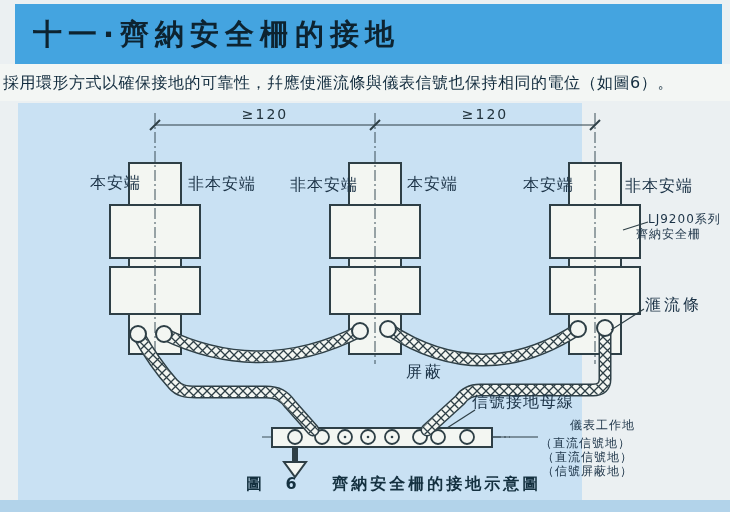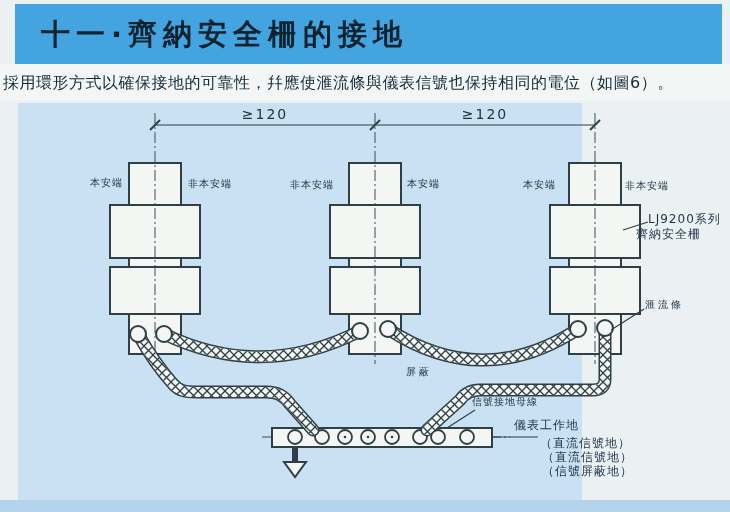--- a/index.html
+++ b/index.html
@@ -15,7 +15,7 @@
   }
   .title-text{
     font-size:29px;font-weight:bold;color:#0d2330;
-    line-height:60px;padding-left:26px;letter-spacing:6px;white-space:nowrap;
+    line-height:60px;padding-left:18px;letter-spacing:6px;white-space:nowrap;
   }
   .intro-band{
     position:absolute;left:0;top:64px;width:730px;height:37px;

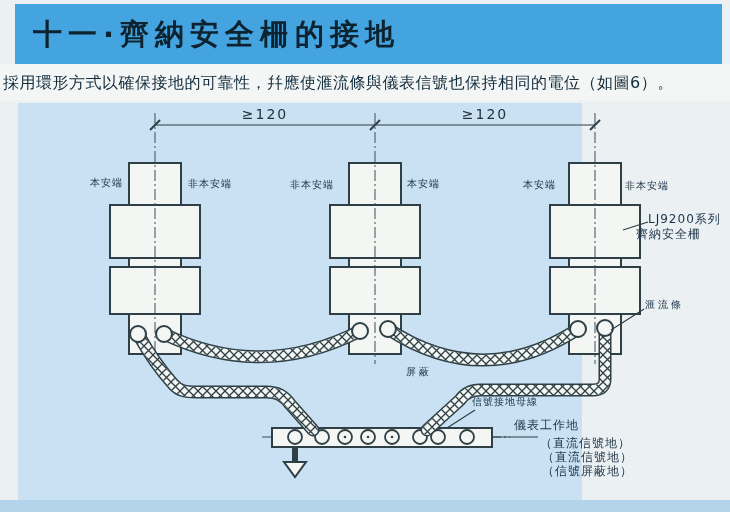--- a/index.html
+++ b/index.html
@@ -35,7 +35,7 @@
   }
   .panel svg{position:absolute;left:0;top:0;}
   .lbl{
-    position:absolute;font-size:10px;color:#1c3347;
+    position:absolute;font-size:16px;color:#1c3347;
     letter-spacing:1px;white-space:nowrap;line-height:12px;
   }
   .lbl-md{font-size:12px;letter-spacing:1px;}

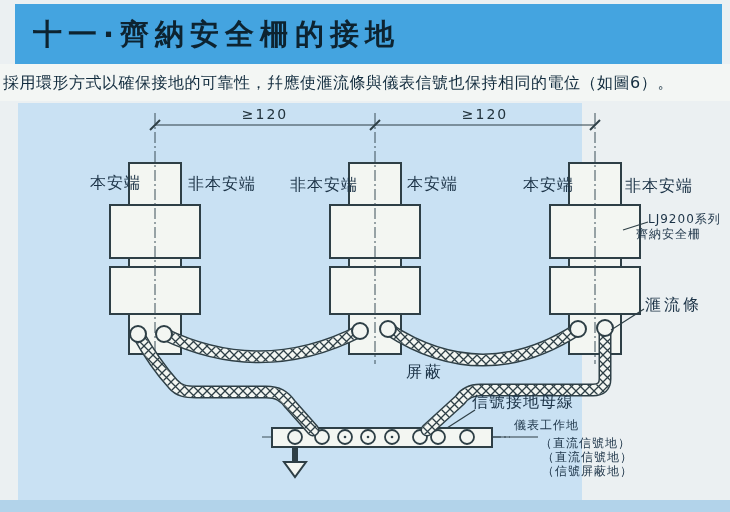--- a/index.html
+++ b/index.html
@@ -186,7 +186,7 @@
   <div class="lbl lbl-sp" style="left:627px;top:196px;font-family:Liberation Serif, serif;">滙流條</div>
   <div class="lbl lbl-sp" style="left:388px;top:263px;">屏蔽</div>
   <div class="lbl" style="left:454px;top:294px;font-family:Liberation Mono, monospace;">信號接地母線</div>
-  <div class="lbl lbl-md" style="left:496px;top:316px;">儀表工作地</div>
+  <div class="lbl lbl-md" style="left:552px;top:316px;">儀表工作地</div>
   <div class="lbl lbl-md" style="left:522px;top:334px;">（直流信號地）</div>
   <div class="lbl lbl-md" style="left:524px;top:348px;">（直流信號地）</div>
   <div class="lbl lbl-md" style="left:524px;top:362px;text-align:right;">（信號屏蔽地）</div>

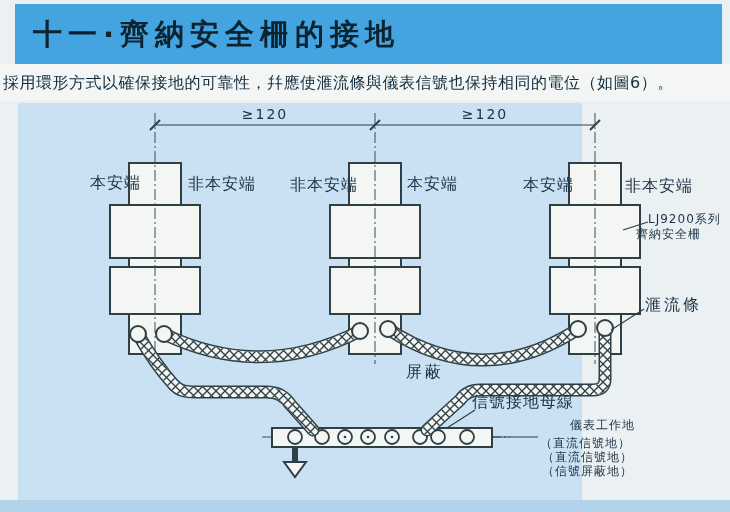--- a/index.html
+++ b/index.html
@@ -191,6 +191,11 @@
   <div class="lbl lbl-md" style="left:524px;top:348px;">（直流信號地）</div>
   <div class="lbl lbl-md" style="left:524px;top:362px;text-align:right;">（信號屏蔽地）</div>
 
+  <div class="caption">
+    <span>圖</span>
+    <span class="num">6</span>
+    <span class="cap-title">齊納安全柵的接地示意圖</span>
+  </div>
 </div>
 
 <div class="bottom-strip"></div>

